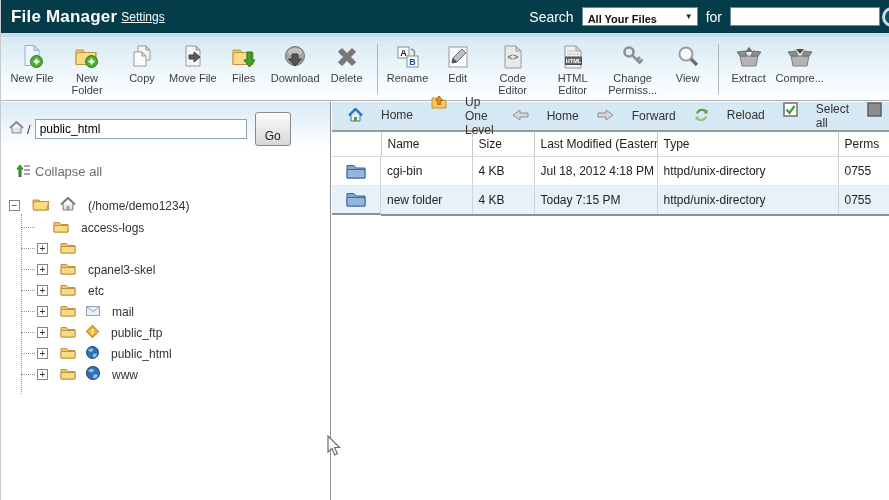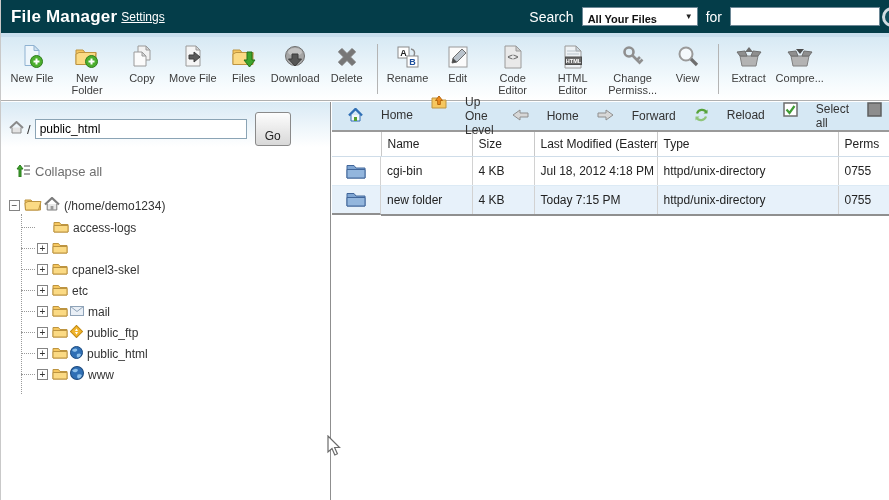--- a/index.html
+++ b/index.html
@@ -49,7 +49,7 @@
   
   .tree { position:relative; margin:14px 0 0 8px; list-style:none; }
   .tree .vline { position:absolute; left:12px; top:20px; height:180px; border-left:1px dotted #9a9a9a; }
-  .tnode { position:relative; display:flex; align-items:center; gap:4px; height:21px; font-size:12px; color:#333; cursor:pointer; }
+  .tnode { position:relative; display:flex; align-items:center; gap:12px; height:21px; font-size:12px; color:#333; cursor:pointer; }
   .tnode.root { height:23px; }
   .tnode.child { padding-left:28px; }
   .tnode.child::before { content:""; position:absolute; left:12px; top:10px; width:14px; border-top:1px dotted #9a9a9a; }

